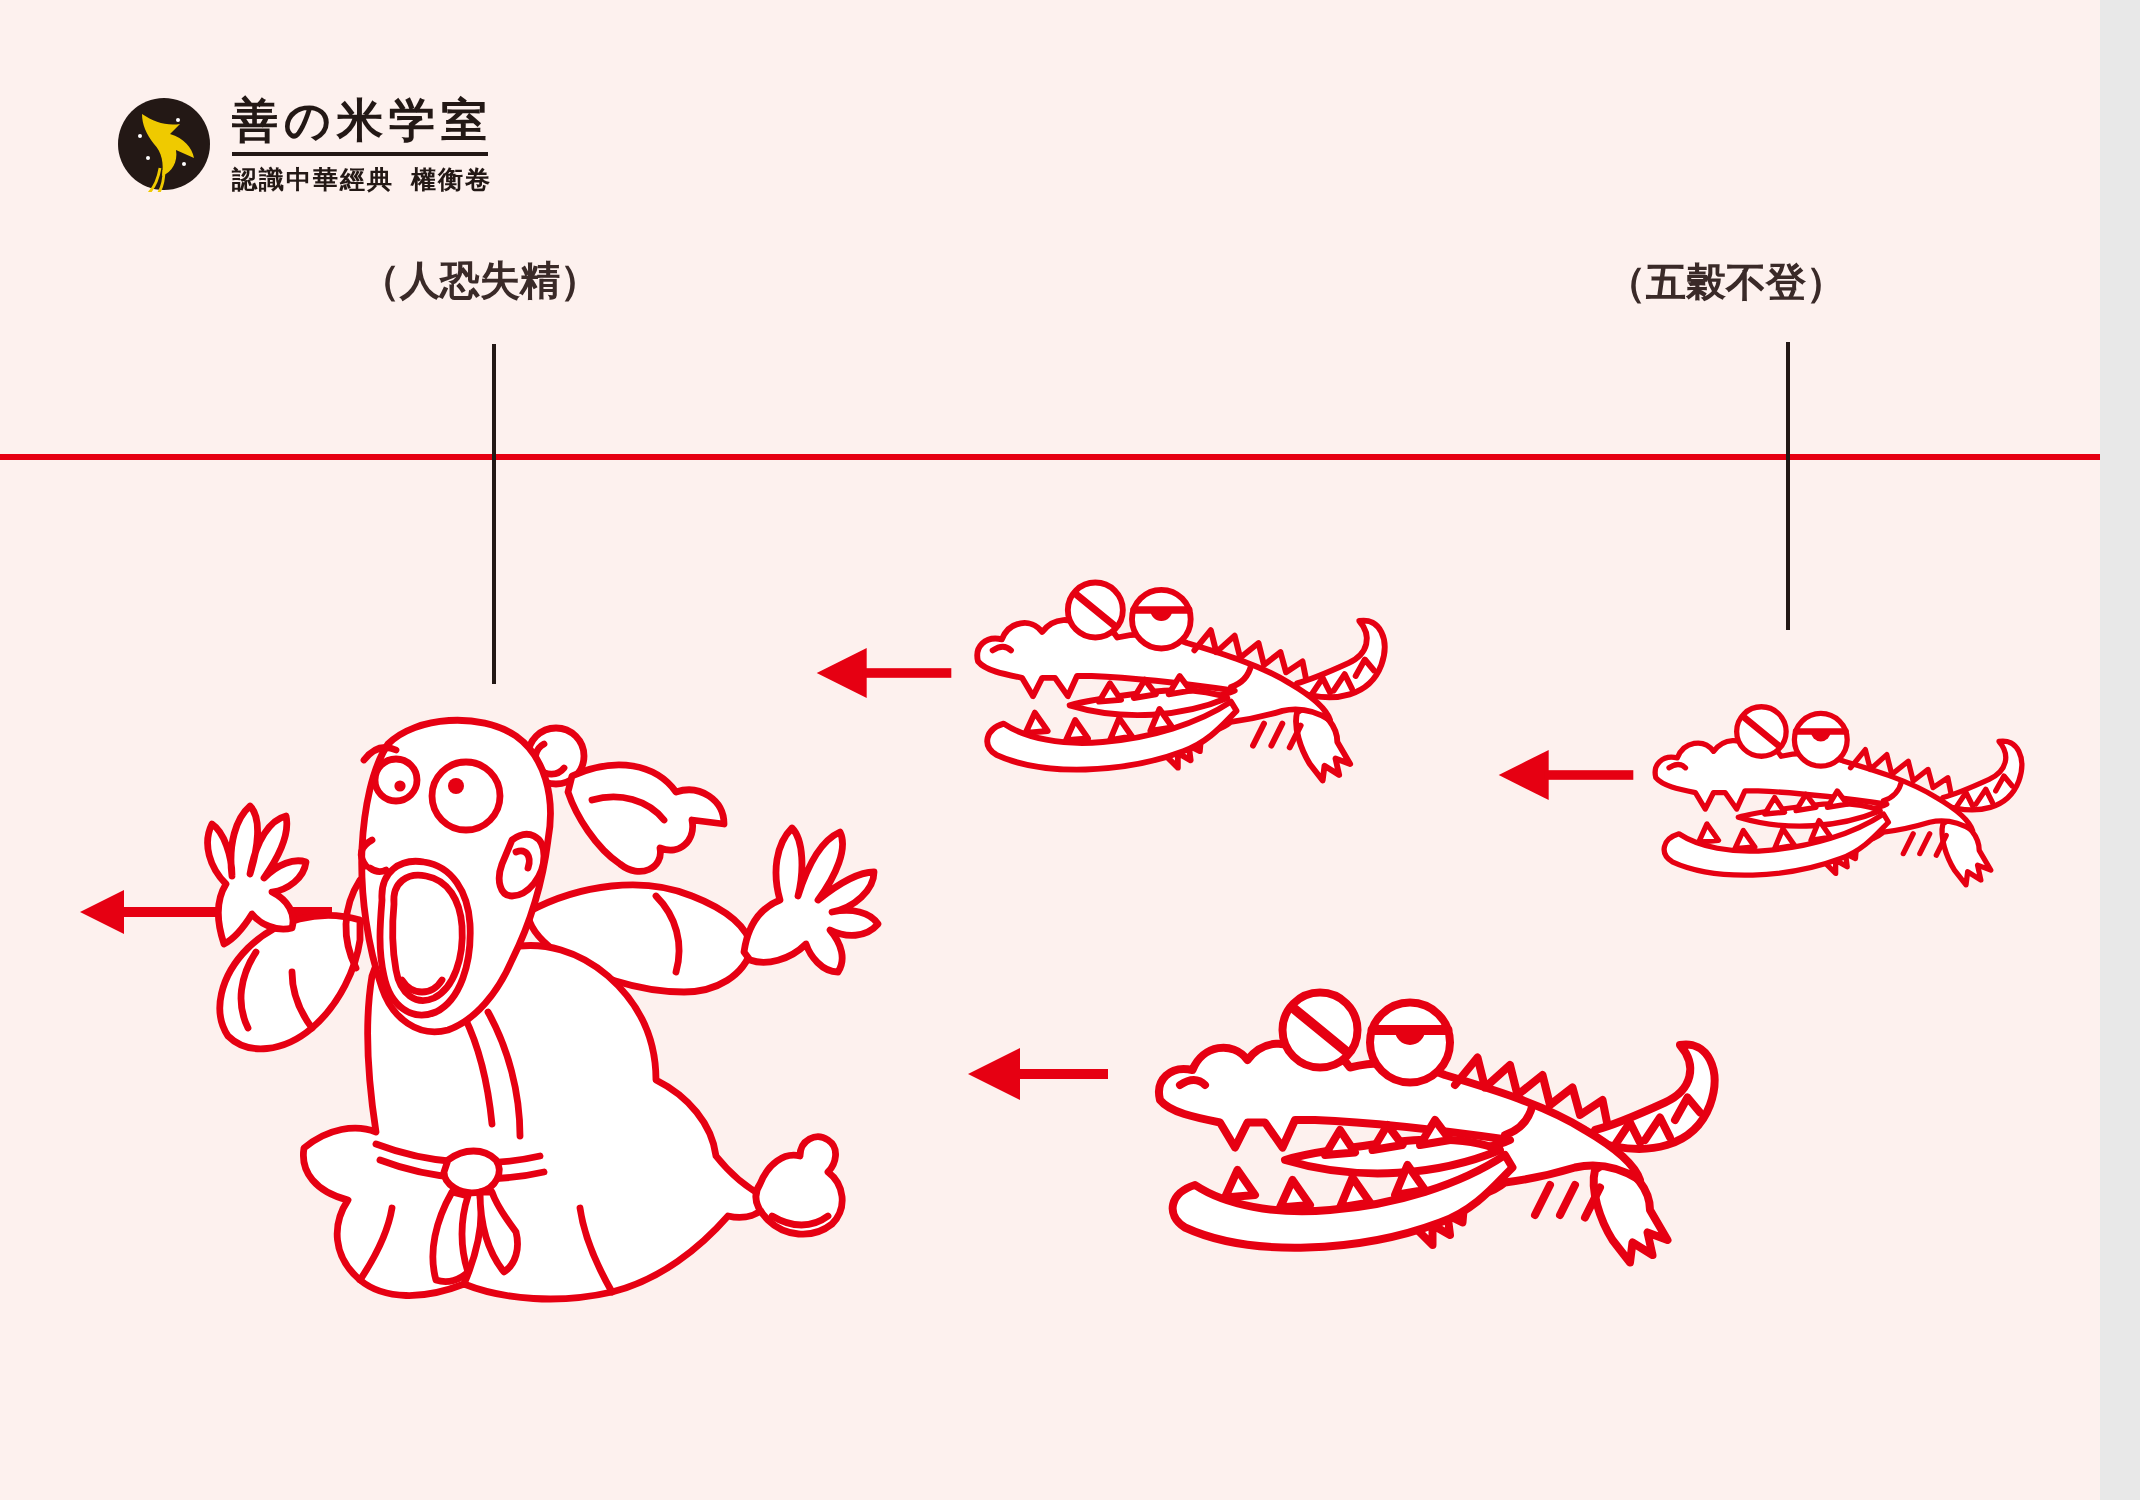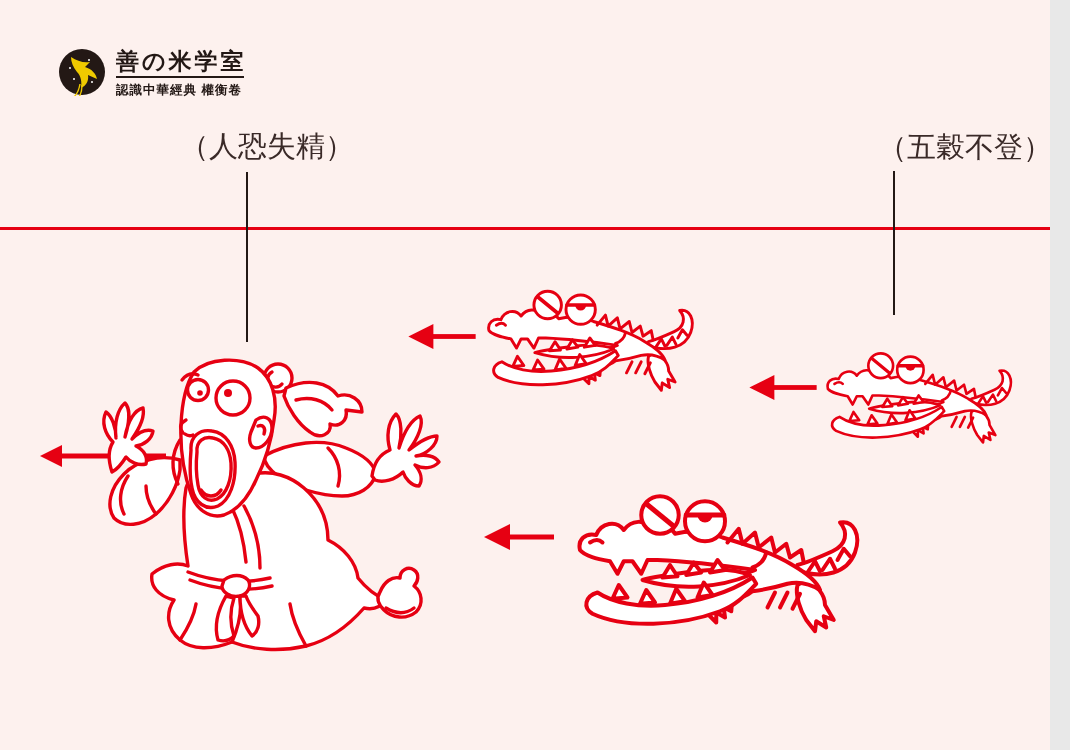--- a/index.html
+++ b/index.html
@@ -23,7 +23,7 @@
     font-size:23px;color:var(--dark);letter-spacing:3px;line-height:1.1;
   }
   .logo-rule{width:128px;height:2px;background:var(--dark);margin:3px 0 4px 0;}
-  .logo-sub{font-size:12.5px;font-weight:bold;color:var(--dark);letter-spacing:1px;}
+  .logo-sub{font-size:12.5px;font-weight:bold;color:var(--dark);letter-spacing:1px;font-family:Liberation Mono, monospace;}
   
   .cjk-label{
     font-size:29px;color:var(--text);letter-spacing:0px;font-weight:400;

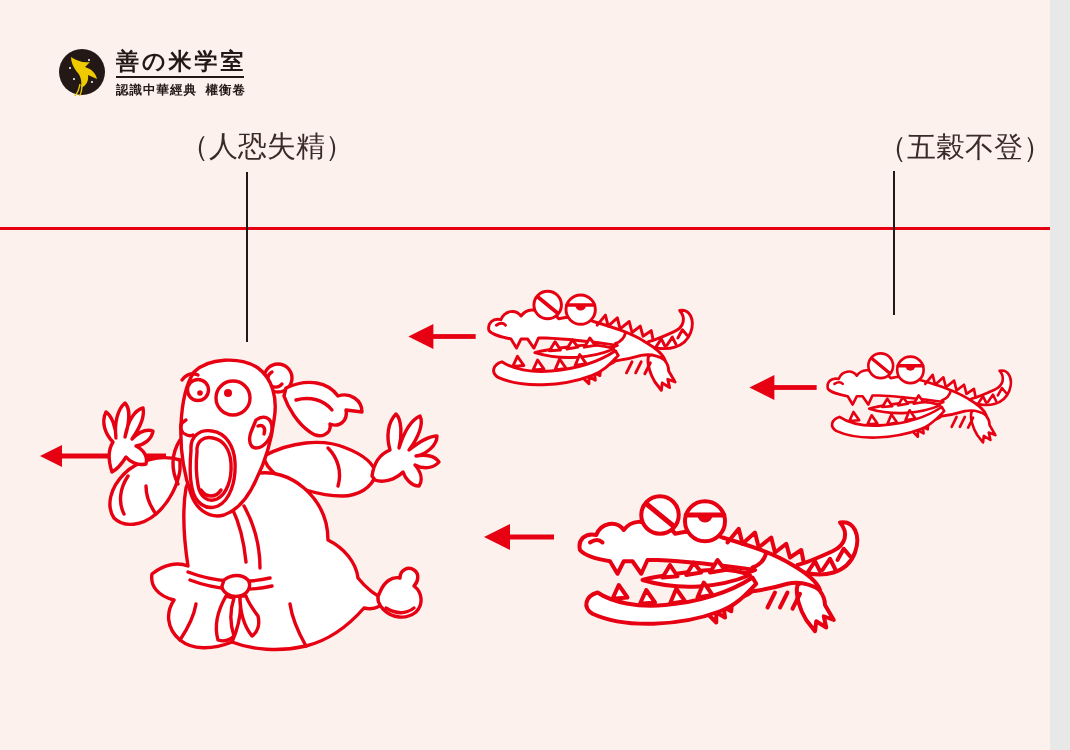--- a/index.html
+++ b/index.html
@@ -26,7 +26,7 @@
   .logo-sub{font-size:12.5px;font-weight:bold;color:var(--dark);letter-spacing:1px;font-family:Liberation Mono, monospace;}
   
   .cjk-label{
-    font-size:29px;color:var(--text);letter-spacing:0px;font-weight:400;
+    font-size:20px;color:var(--text);letter-spacing:0px;font-weight:700;
     font-family:"Liberation Sans","DejaVu Sans",sans-serif;white-space:nowrap;
   }
   .hline{left:0;top:227px;width:1070px;height:2.5px;background:var(--red);}

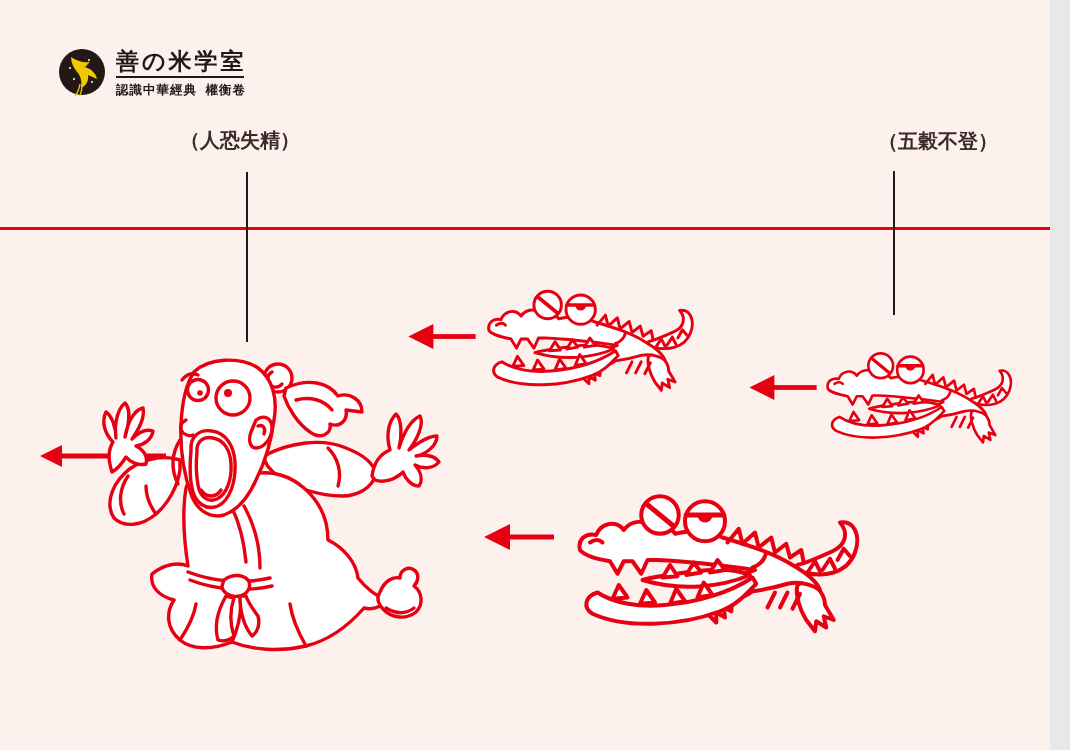--- a/index.html
+++ b/index.html
@@ -108,7 +108,7 @@
   </div>
 
   <div class="abs cjk-label" style="left:180px;top:127px;">（人恐失精）</div>
-  <div class="abs cjk-label" style="left:878px;top:128px;">（五穀不登）</div>
+  <div class="abs cjk-label" style="left:803px;top:128px;">（五穀不登）</div>
 
   <div class="abs hline"></div>
   <div class="abs vline v1"></div>

